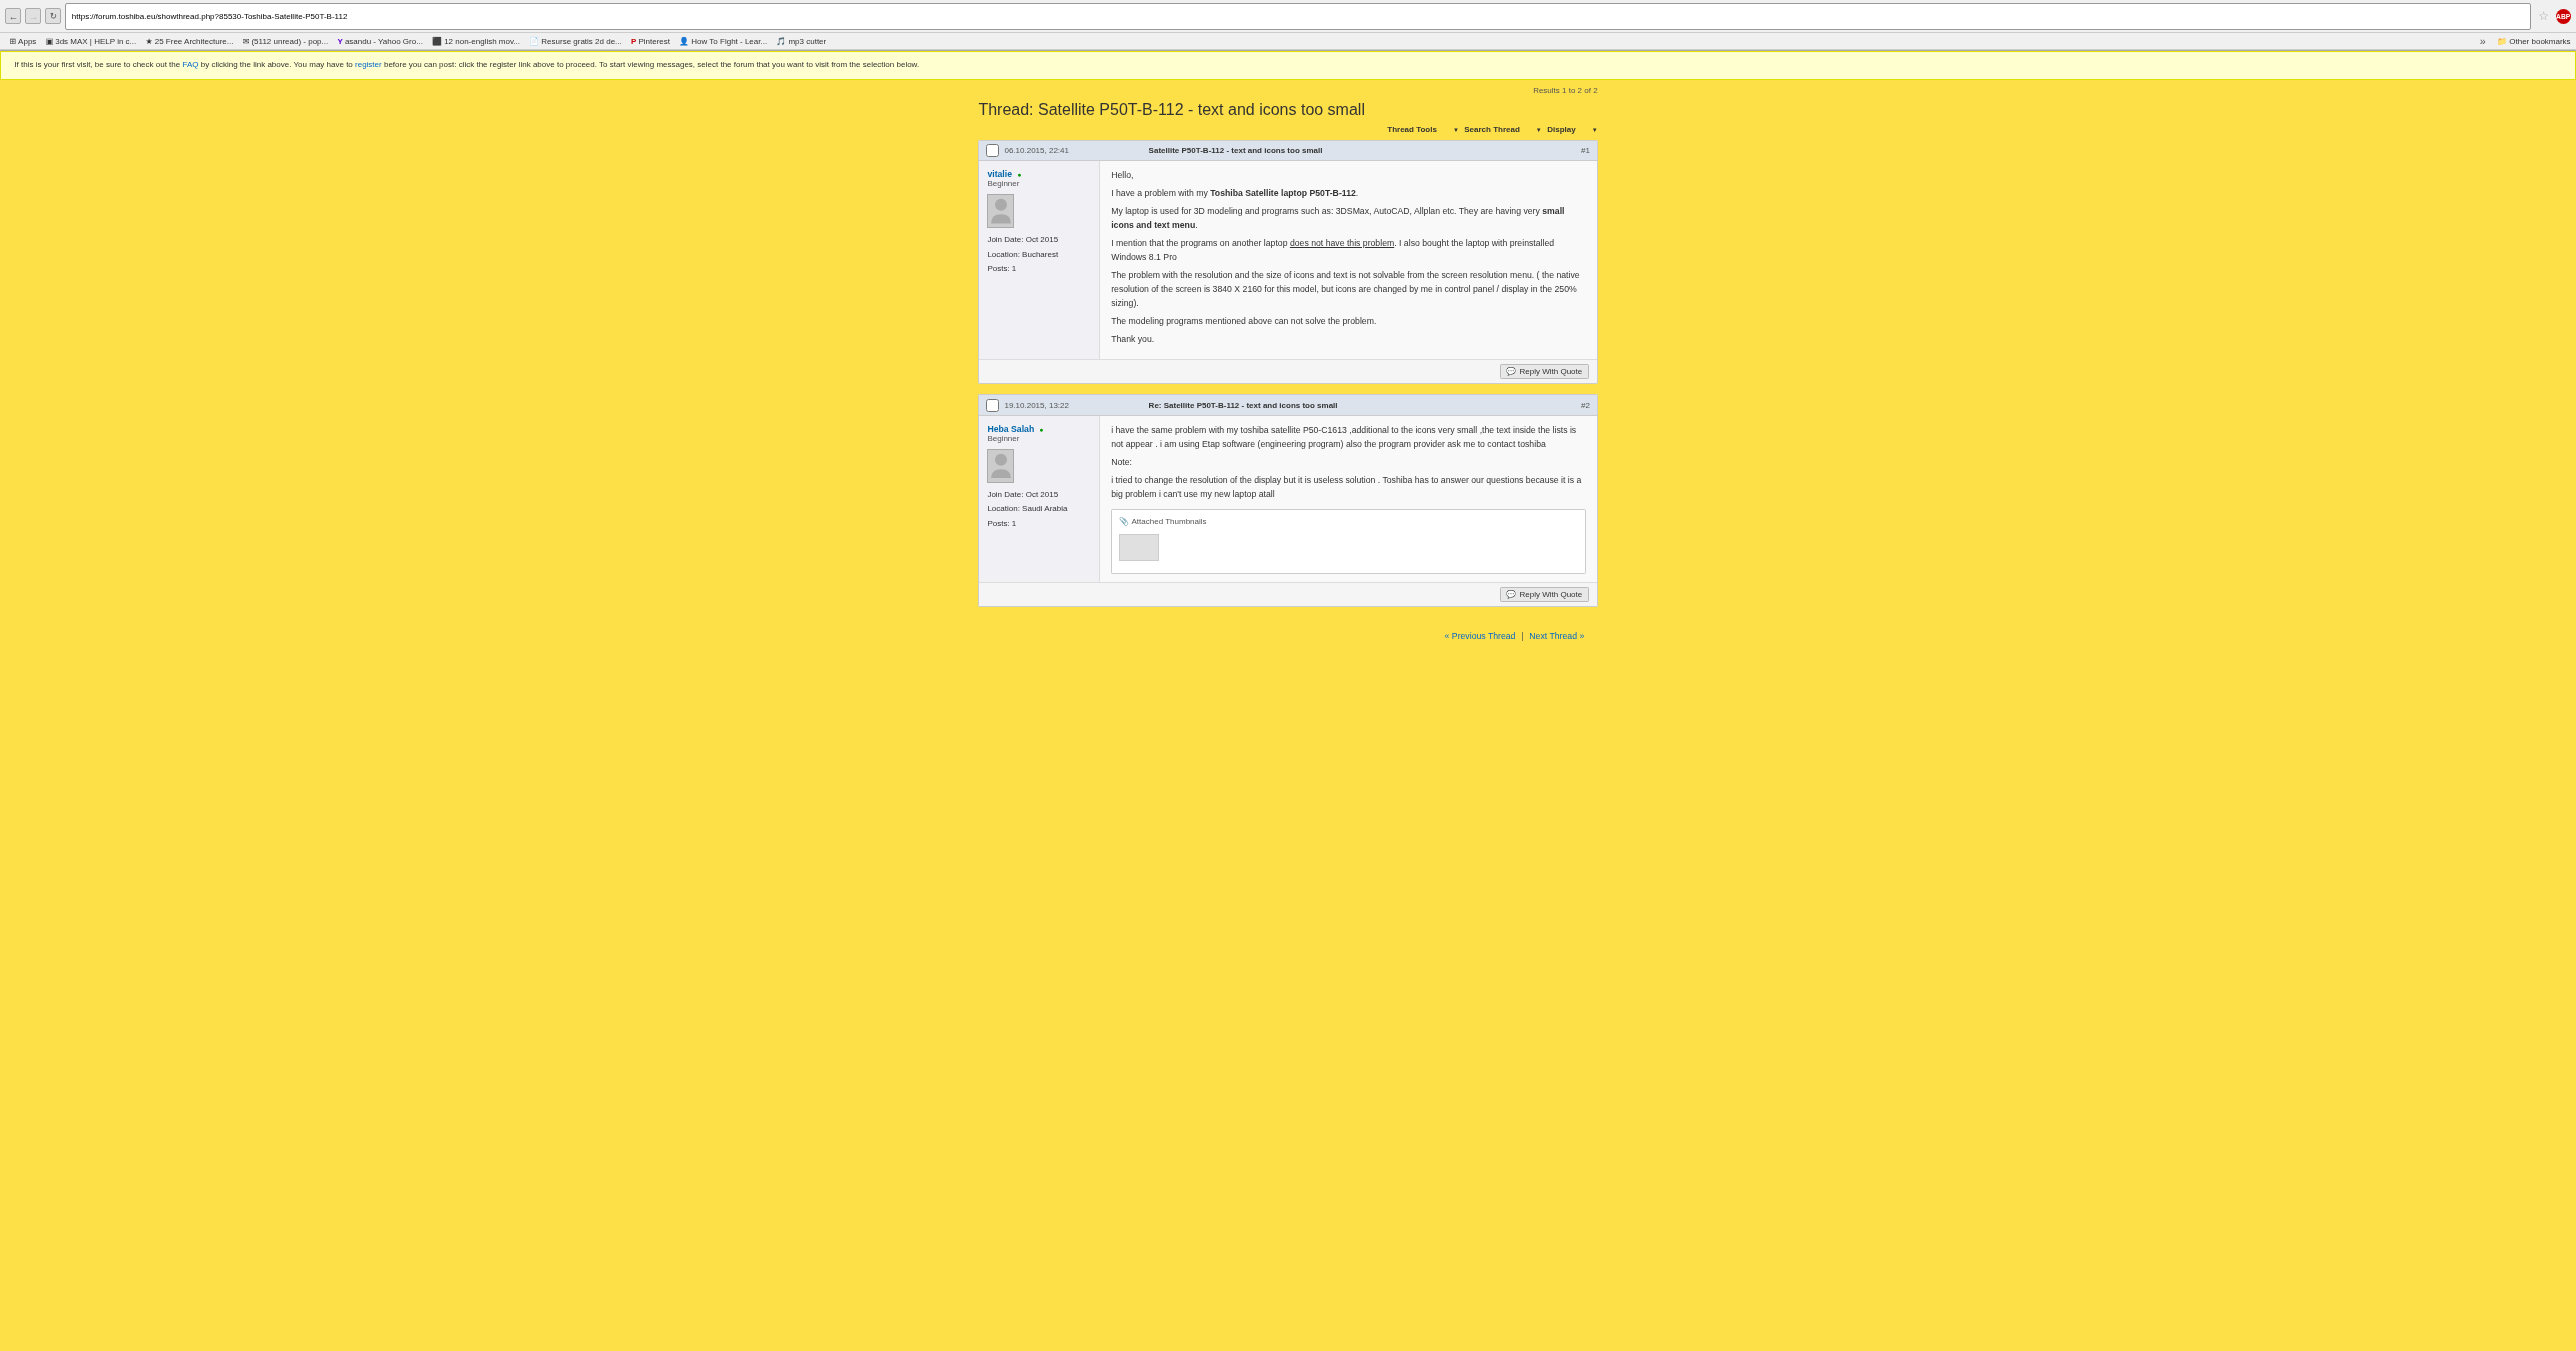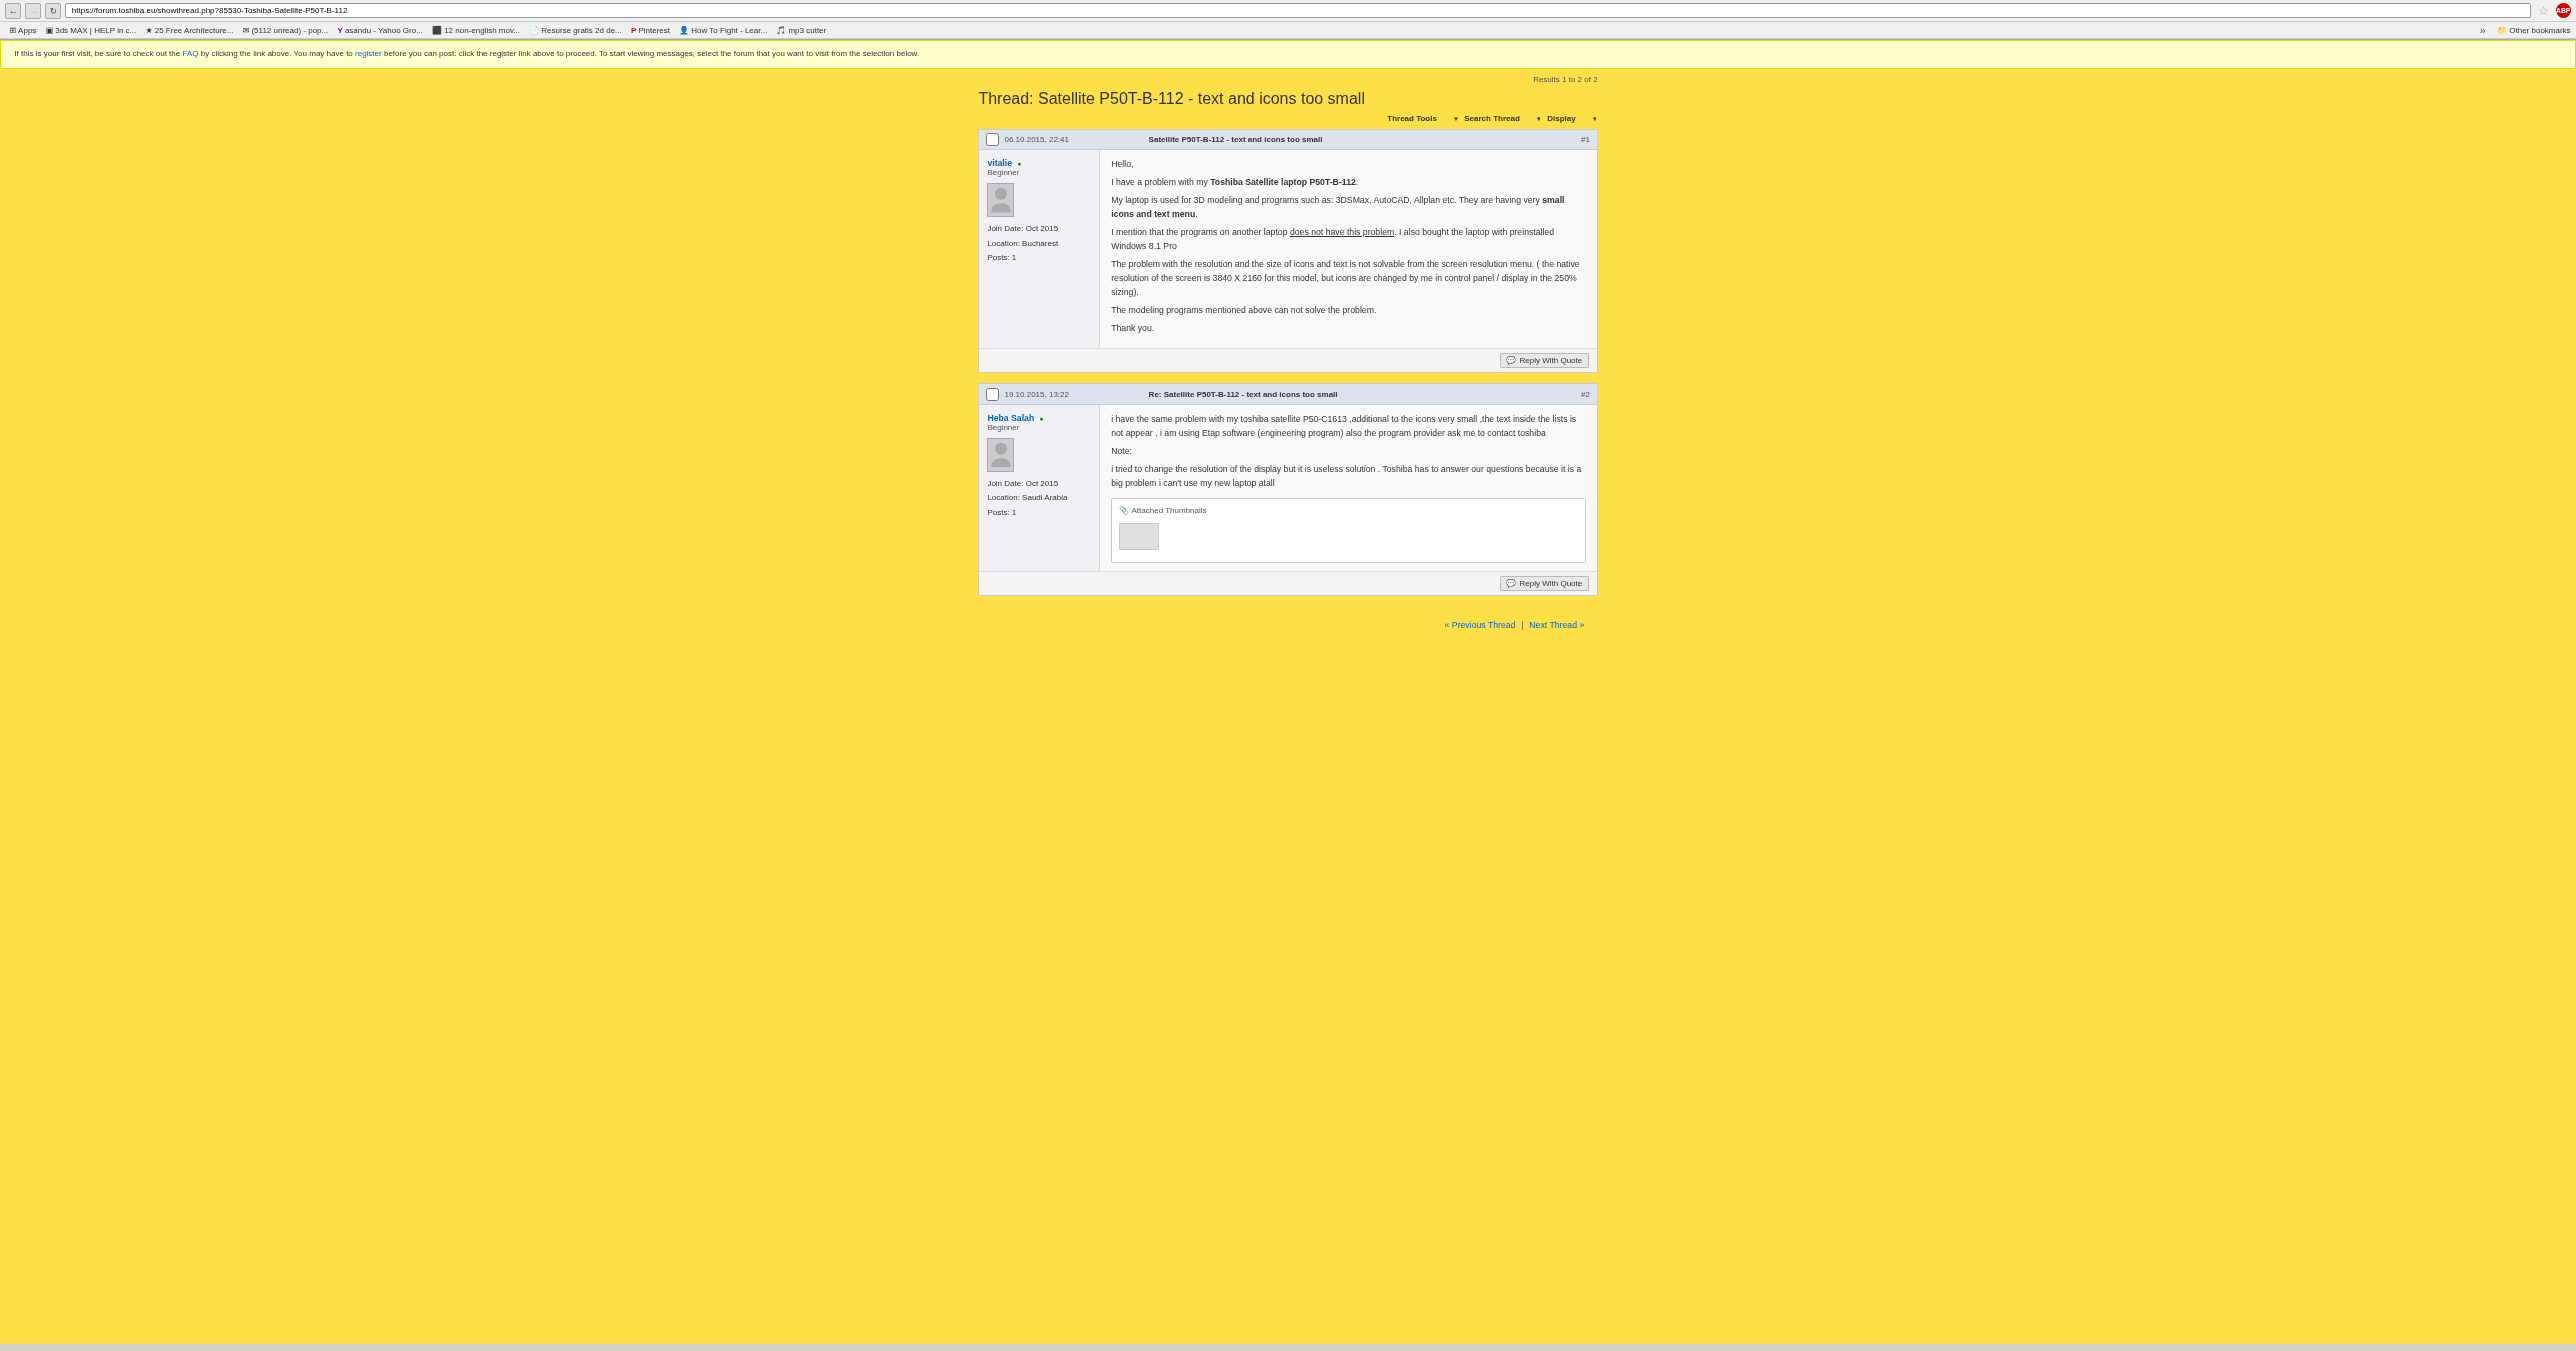--- a/index.html
+++ b/index.html
@@ -26,7 +26,7 @@
       font-size: 8.7px; color: #555;
     }
     .address-bar {
-      flex: 1; height: 15px; border: 0.7px solid #999; border-radius: 2px;
+      flex: 1; height: 27px; border: 0.7px solid #999; border-radius: 2px;
       padding: 0 5.4px; font-size: 8px; background: #fff;
     }
     .star-btn { font-size: 12px; color: #aaa; cursor: pointer; margin: 0 2.7px; }

